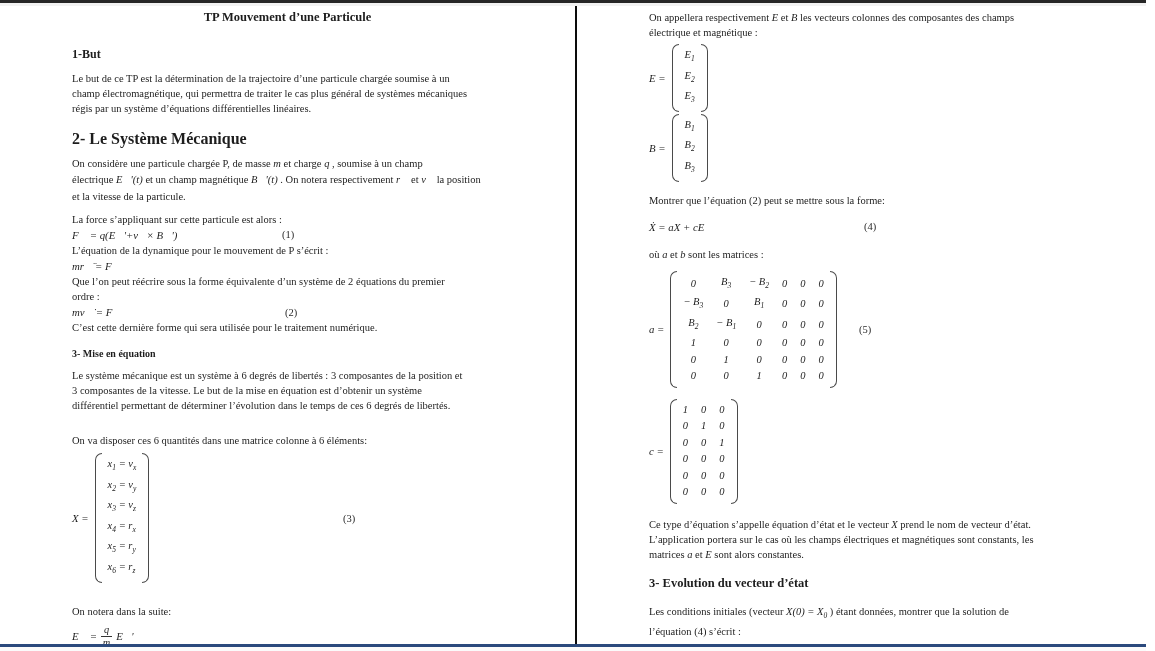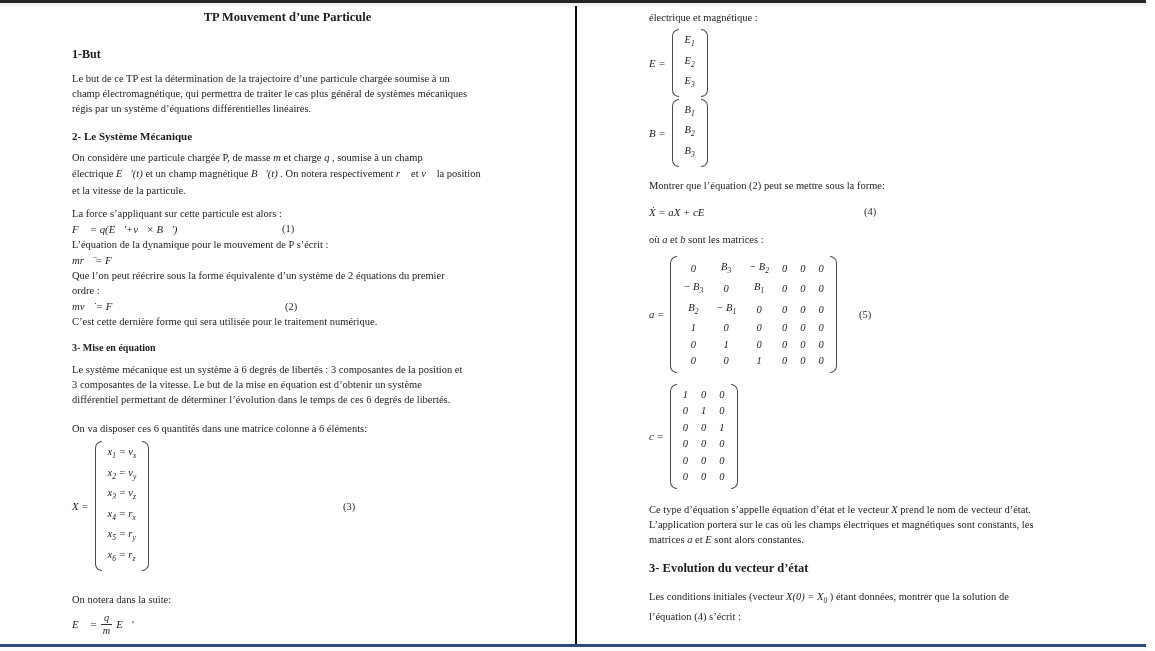--- a/index.html
+++ b/index.html
@@ -128,6 +128,7 @@
 
   <div class="page right">
     <div class="content" style="margin-top:4px">
+      <div class="tl">On appellera respectivement <i>E</i>  et <i>B</i>  les vecteurs colonnes des composantes des champs</div>
       <div class="tl">électrique et magnétique :</div>
 
       <div class="eqblock" style="margin-top:4px">

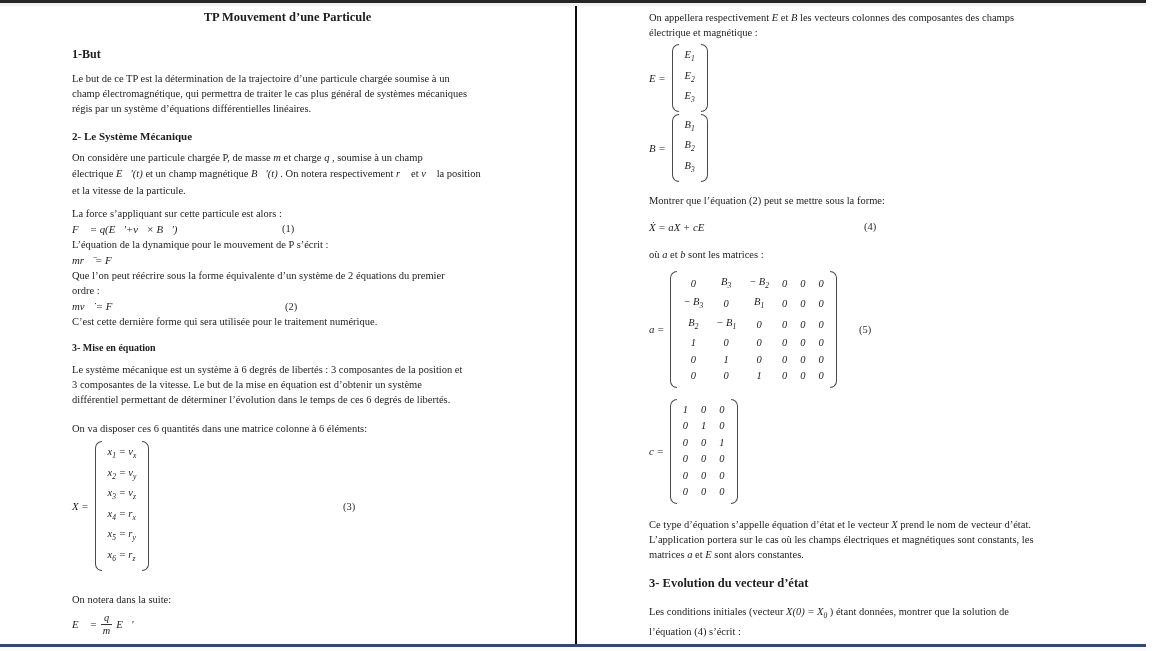--- a/index.html
+++ b/index.html
@@ -17,7 +17,7 @@
   .tl{font-size:10.5px;line-height:15px;white-space:nowrap;}
   .doc-title{margin-top:4px;text-align:center;font-weight:bold;font-size:12.5px;white-space:nowrap;}
   .h1{margin-top:22px;font-weight:bold;font-size:12px;white-space:nowrap;}
-  .h2{margin-top:14px;font-weight:bold;font-size:11px;white-space:nowrap;}
+  .h2{margin-top:14px;font-weight:bold;font-size:16px;white-space:nowrap;}
   .h3{margin-top:13px;font-weight:bold;font-size:10px;white-space:nowrap;}
   .sp9{margin-top:9px;} .sp8{margin-top:8px;} .sp11{margin-top:11px;} .sp10{margin-top:14px;}
   .math{font-style:italic;}

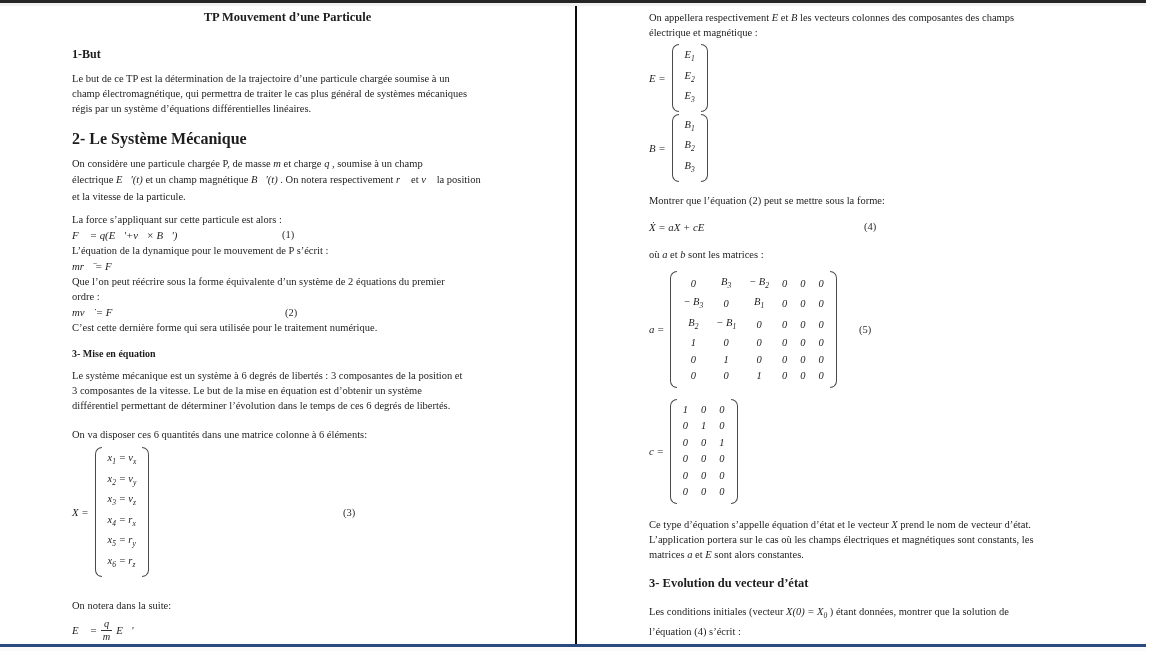--- a/index.html
+++ b/index.html
@@ -19,7 +19,7 @@
   .h1{margin-top:22px;font-weight:bold;font-size:12px;white-space:nowrap;}
   .h2{margin-top:14px;font-weight:bold;font-size:16px;white-space:nowrap;}
   .h3{margin-top:13px;font-weight:bold;font-size:10px;white-space:nowrap;}
-  .sp9{margin-top:9px;} .sp8{margin-top:8px;} .sp11{margin-top:11px;} .sp10{margin-top:14px;}
+  .sp9{margin-top:9px;} .sp8{margin-top:8px;} .sp11{margin-top:11px;} .sp10{margin-top:20px;}
   .math{font-style:italic;}
   .eqline{position:relative;font-size:10.8px;line-height:16px;white-space:nowrap;}
   .eqnum{position:absolute;top:50%;transform:translateY(-50%);font-style:normal;font-size:10.5px;color:#2a2a2a;}

